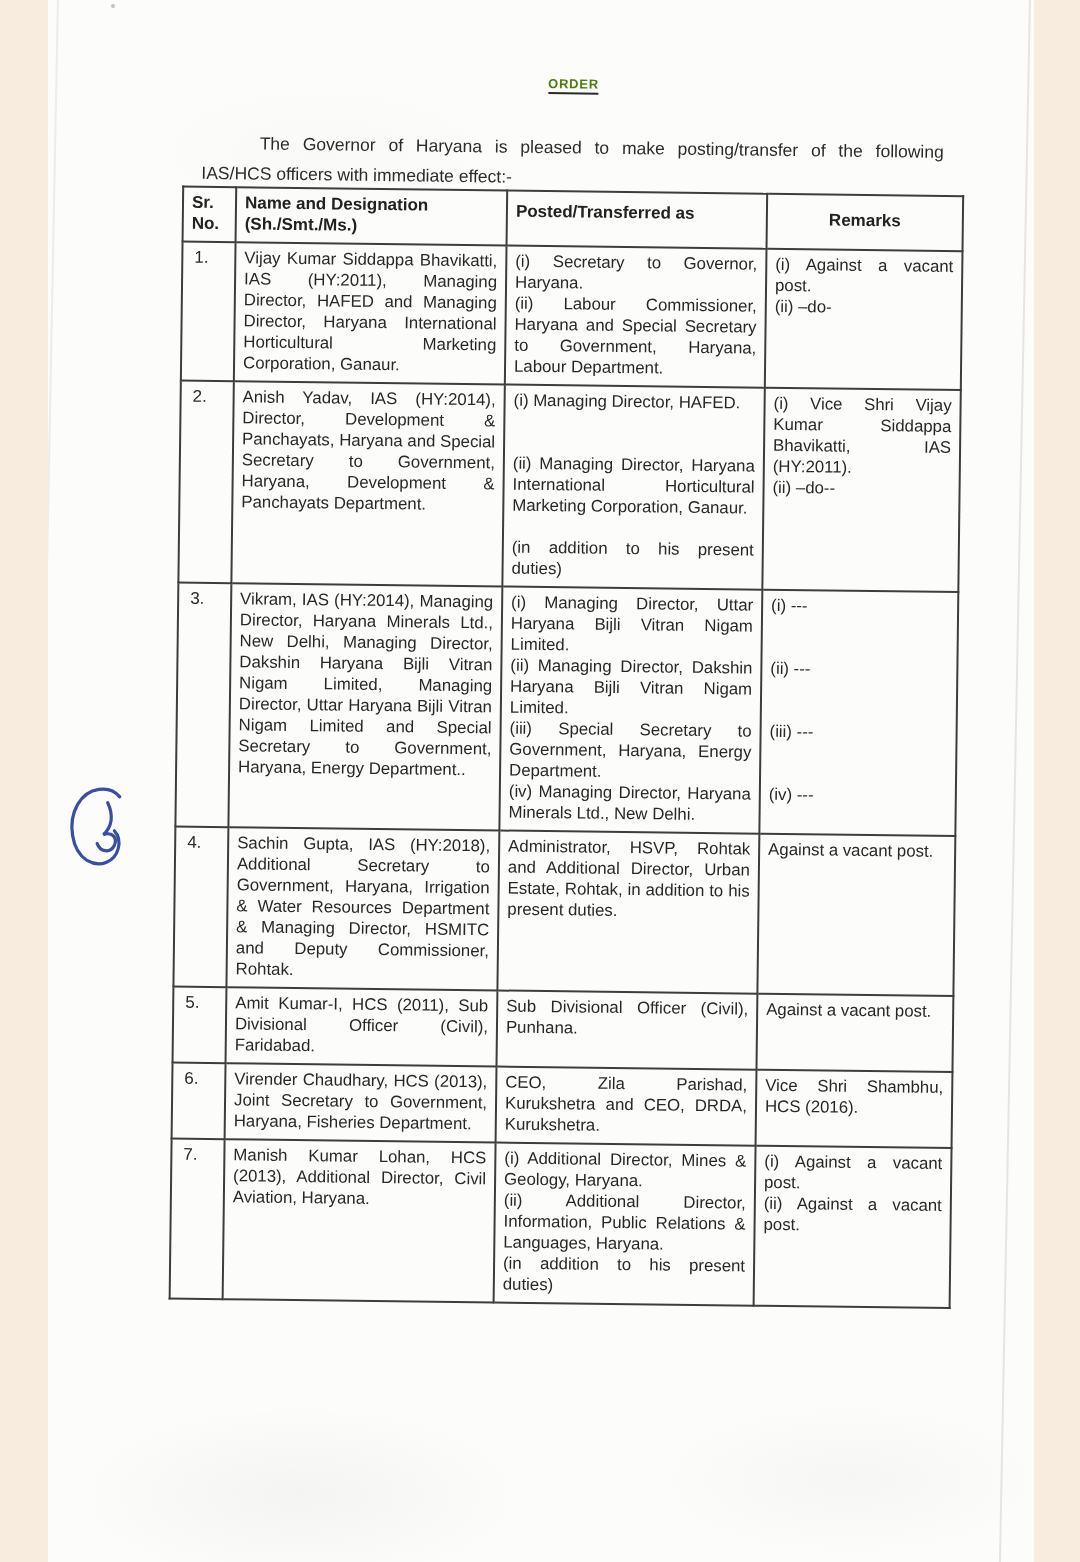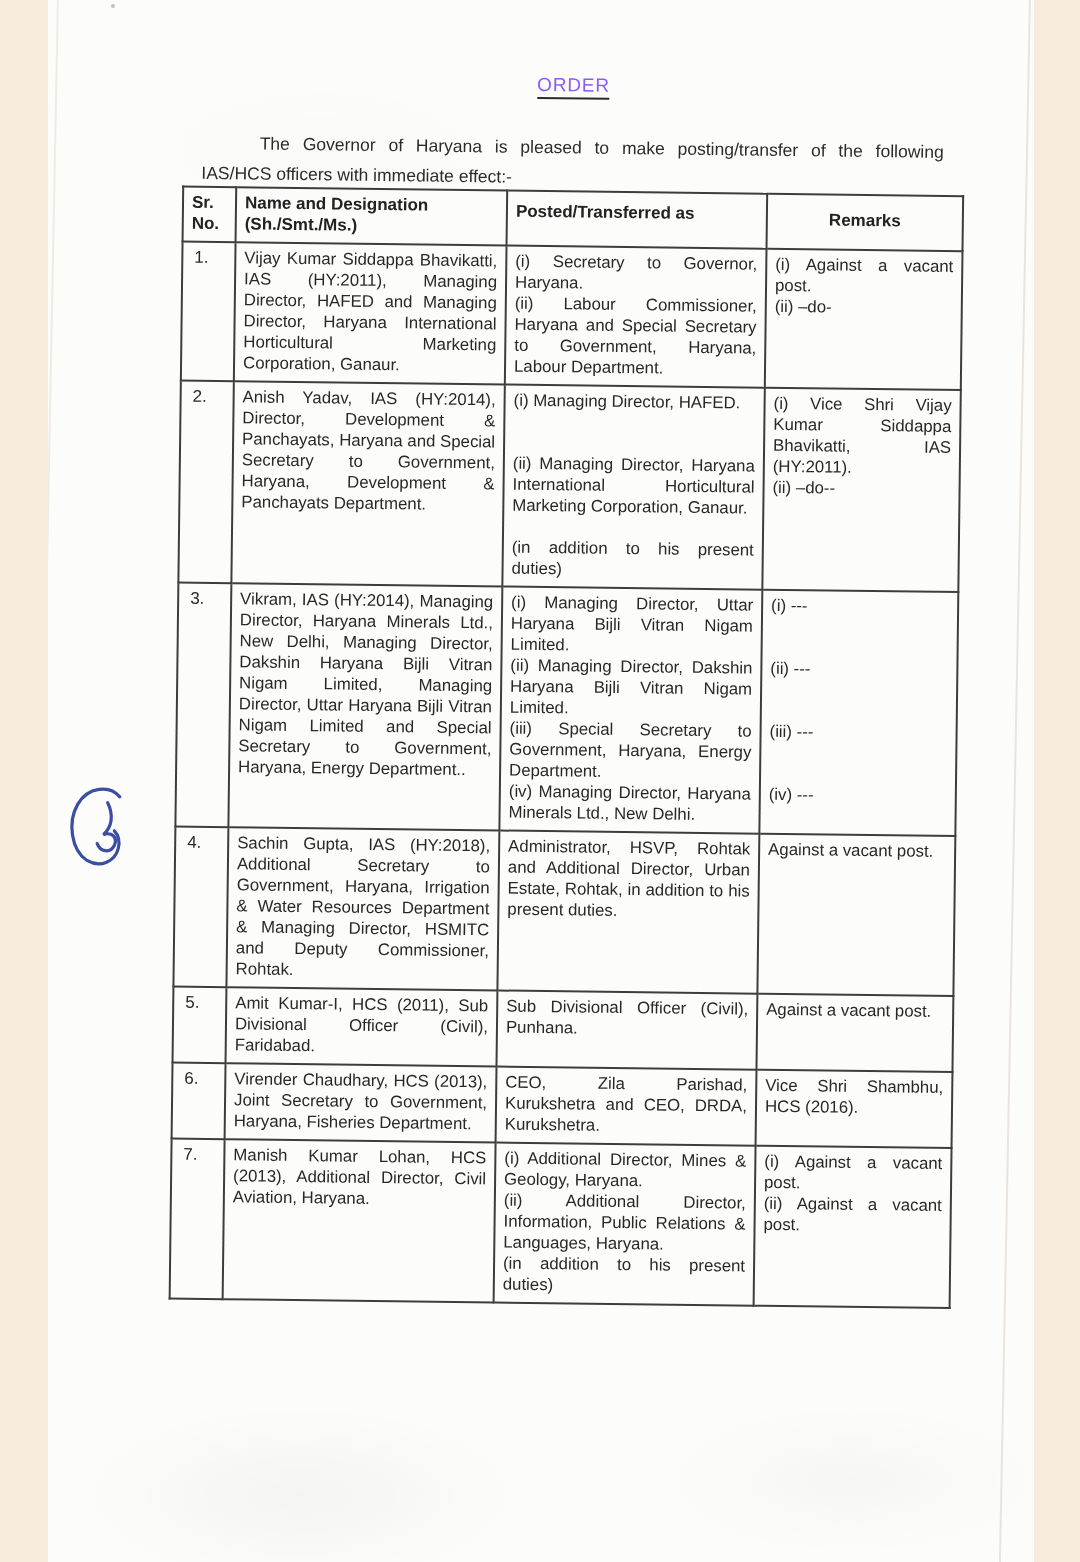--- a/index.html
+++ b/index.html
@@ -43,8 +43,8 @@
   }
   .order-title span {
     display: inline-block;
-    font-size: 19px; font-weight: 400; letter-spacing: .8px;
-    color: #8b5cf6;
+    font-size: 13px; font-weight: 700; letter-spacing: .8px;
+    color: #4d7c0f;
     border-bottom: 2px solid #2a2a2a; padding-bottom: 1px;
   }
 

